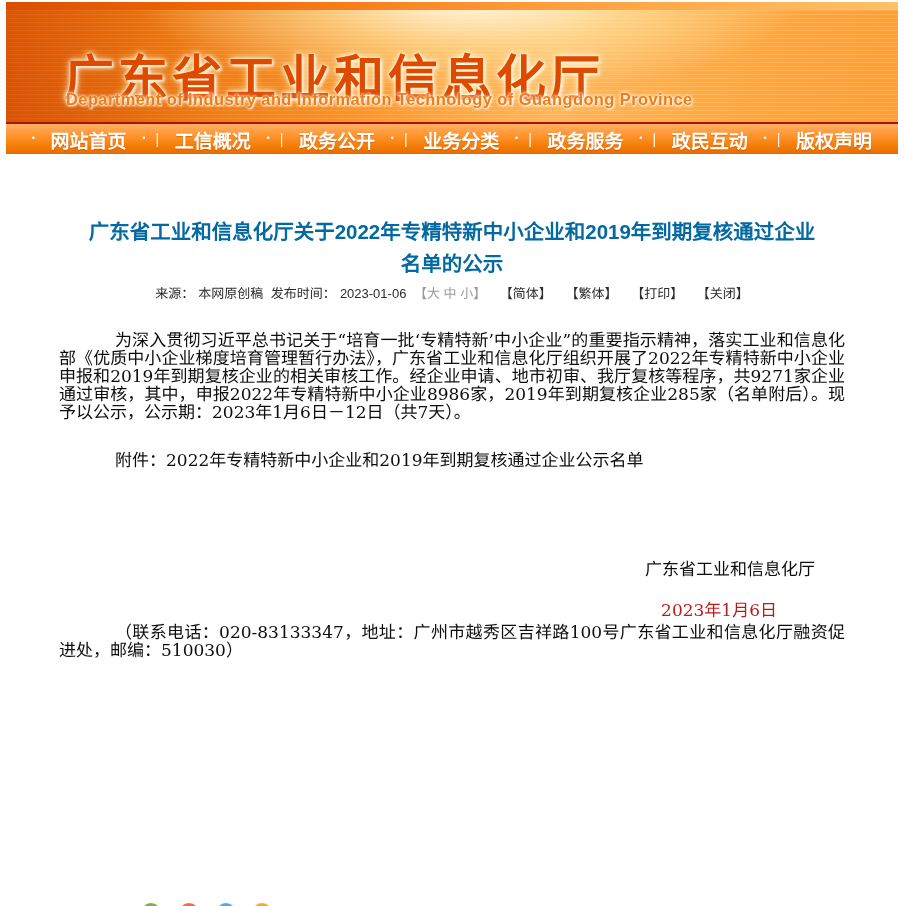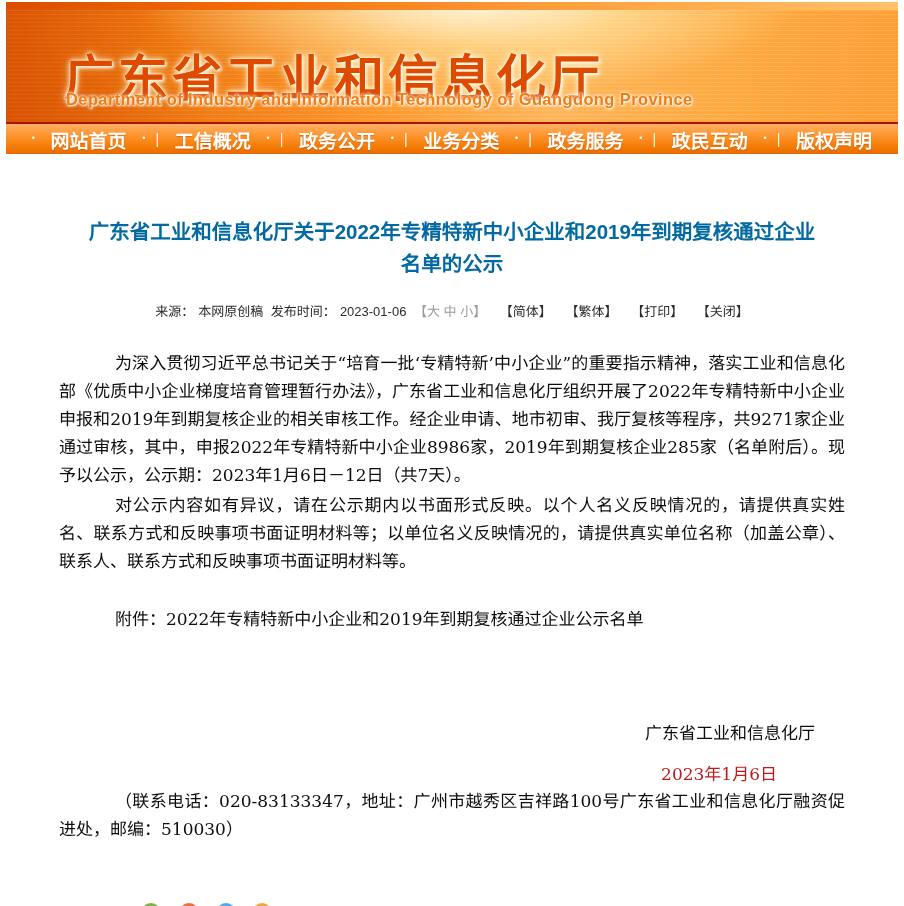--- a/index.html
+++ b/index.html
@@ -62,7 +62,7 @@
     font-size: 20.5px; line-height: 32px; font-weight: bold; color: #0369a1;
   }
   .meta-line {
-    margin-top: 21px;
+    margin-top: 3px;
     text-align: center;
     font-size: 13px; color: #2b2b2b;
   }

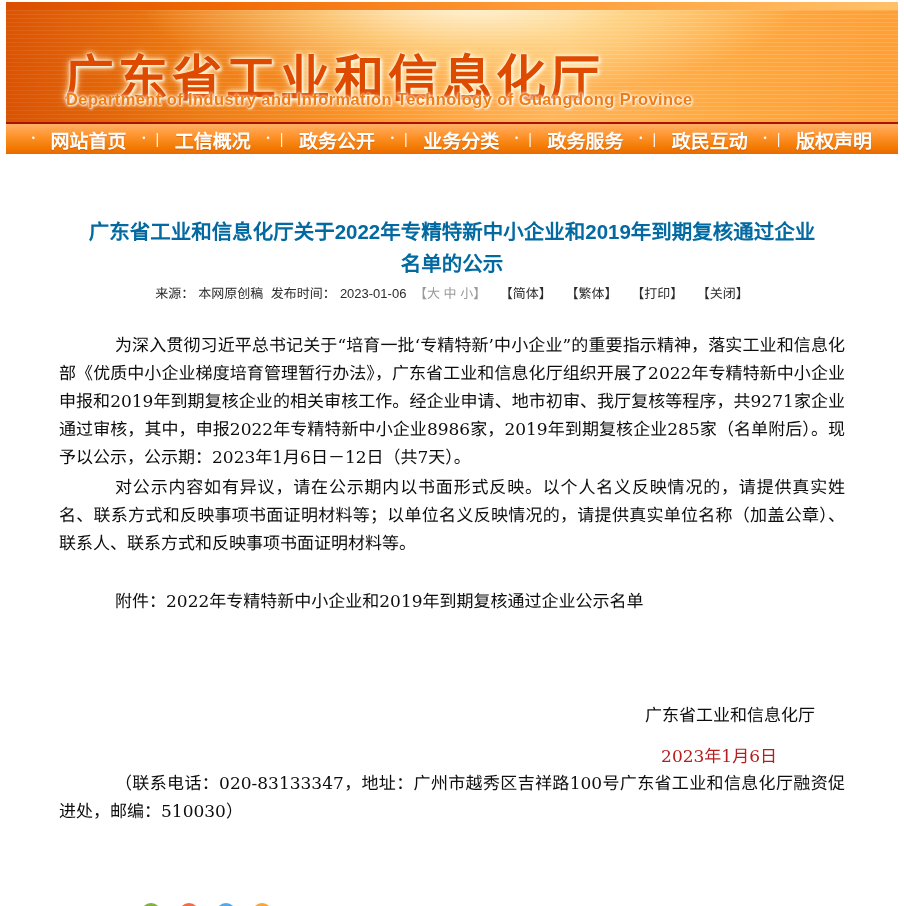--- a/index.html
+++ b/index.html
@@ -73,7 +73,7 @@
 
   .body-para {
     font-family: "DejaVu Serif", "Liberation Serif", serif;
-    font-size: 17px; line-height: 28px;
+    font-size: 17px; line-height: 18px;
     text-indent: 56px;
     text-align: justify;
     color: #0d0d0d;

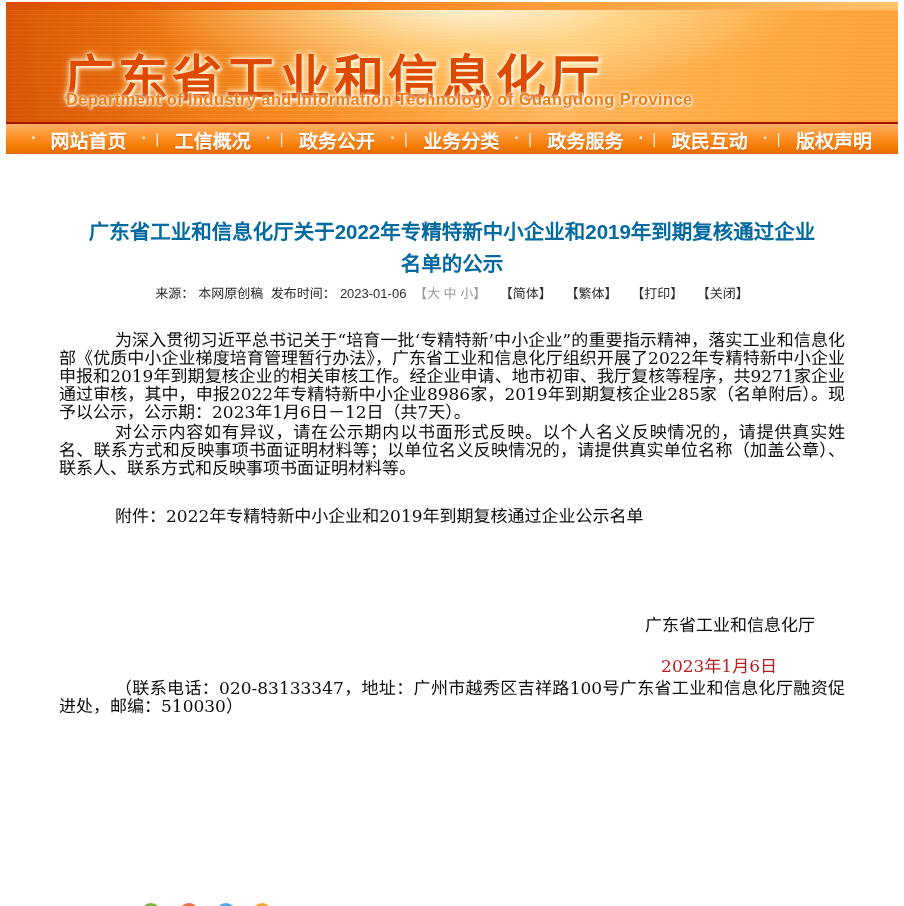--- a/index.html
+++ b/index.html
@@ -166,7 +166,6 @@
   </div>
 
   <p class="body-para para-1">为深入贯彻习近平总书记关于“培育一批‘专精特新’中小企业”的重要指示精神，落实工业和信息化部《优质中小企业梯度培育管理暂行办法》，广东省工业和信息化厅组织开展了2022年专精特新中小企业申报和2019年到期复核企业的相关审核工作。经企业申请、地市初审、我厅复核等程序，共9271家企业通过审核，其中，申报2022年专精特新中小企业8986家，2019年到期复核企业285家（名单附后）。现予以公示，公示期：2023年1月6日－12日（共7天）。</p>
-  <p class="body-para para-2">对公示内容如有异议，请在公示期内以书面形式反映。以个人名义反映情况的，请提供真实姓名、联系方式和反映事项书面证明材料等；以单位名义反映情况的，请提供真实单位名称（加盖公章）、联系人、联系方式和反映事项书面证明材料等。</p>
   <p class="body-para attachment-line">附件：2022年专精特新中小企业和2019年到期复核通过企业公示名单</p>
 
   <div class="sign-name">广东省工业和信息化厅</div>

